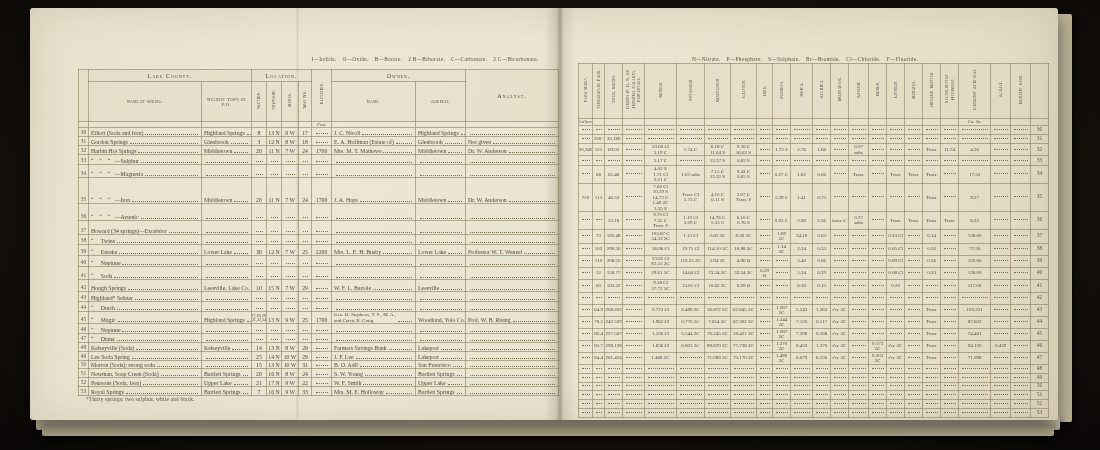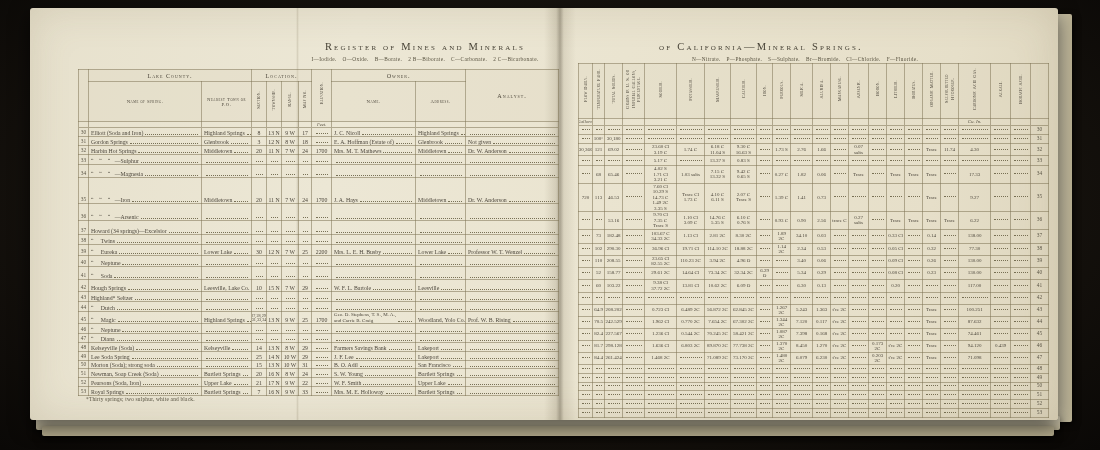--- a/index.html
+++ b/index.html
@@ -67,7 +67,6 @@
     <div class="fold"></div>
 
     <div class="page page-left">
-      <h1 class="title title-left">Register of Mines and Minerals</h1>
       <div class="keyline keyline-left">I—Iodide.  O—Oxide.  B—Borate.  2 B—Biborate.  C—Carbonate.  2 C—Bicarbonate.</div>
       <div class="twrap twrap-left">
         <table id="left-table">

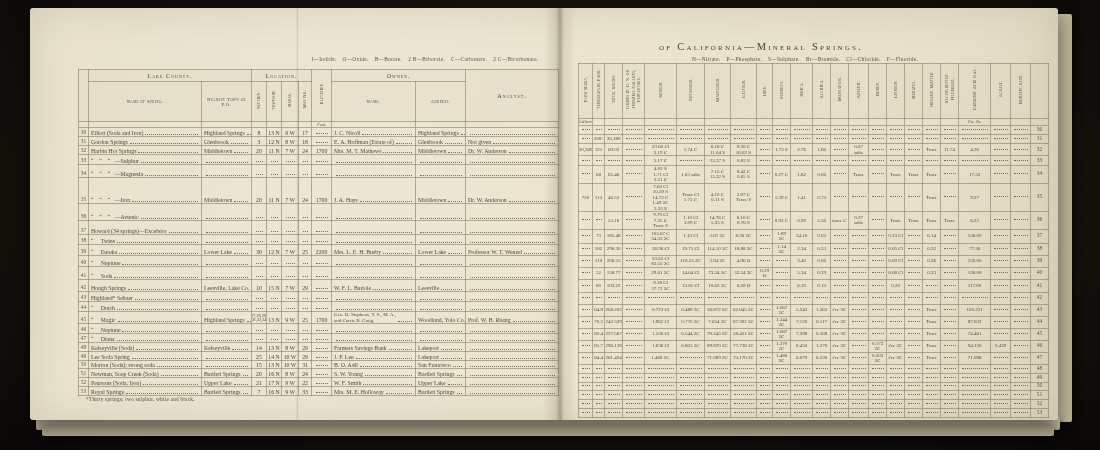--- a/index.html
+++ b/index.html
@@ -1581,7 +1581,6 @@
     </div>
 
     <div class="page page-right">
-      <h1 class="title title-right">of California—Mineral Springs.</h1>
       <div class="keyline keyline-right">N—Nitrate.  P—Phosphate.  S—Sulphate.  Br—Bromide.  Cl—Chloride.  F—Fluoride.</div>
       <div class="twrap twrap-right">
         <table id="right-table">

